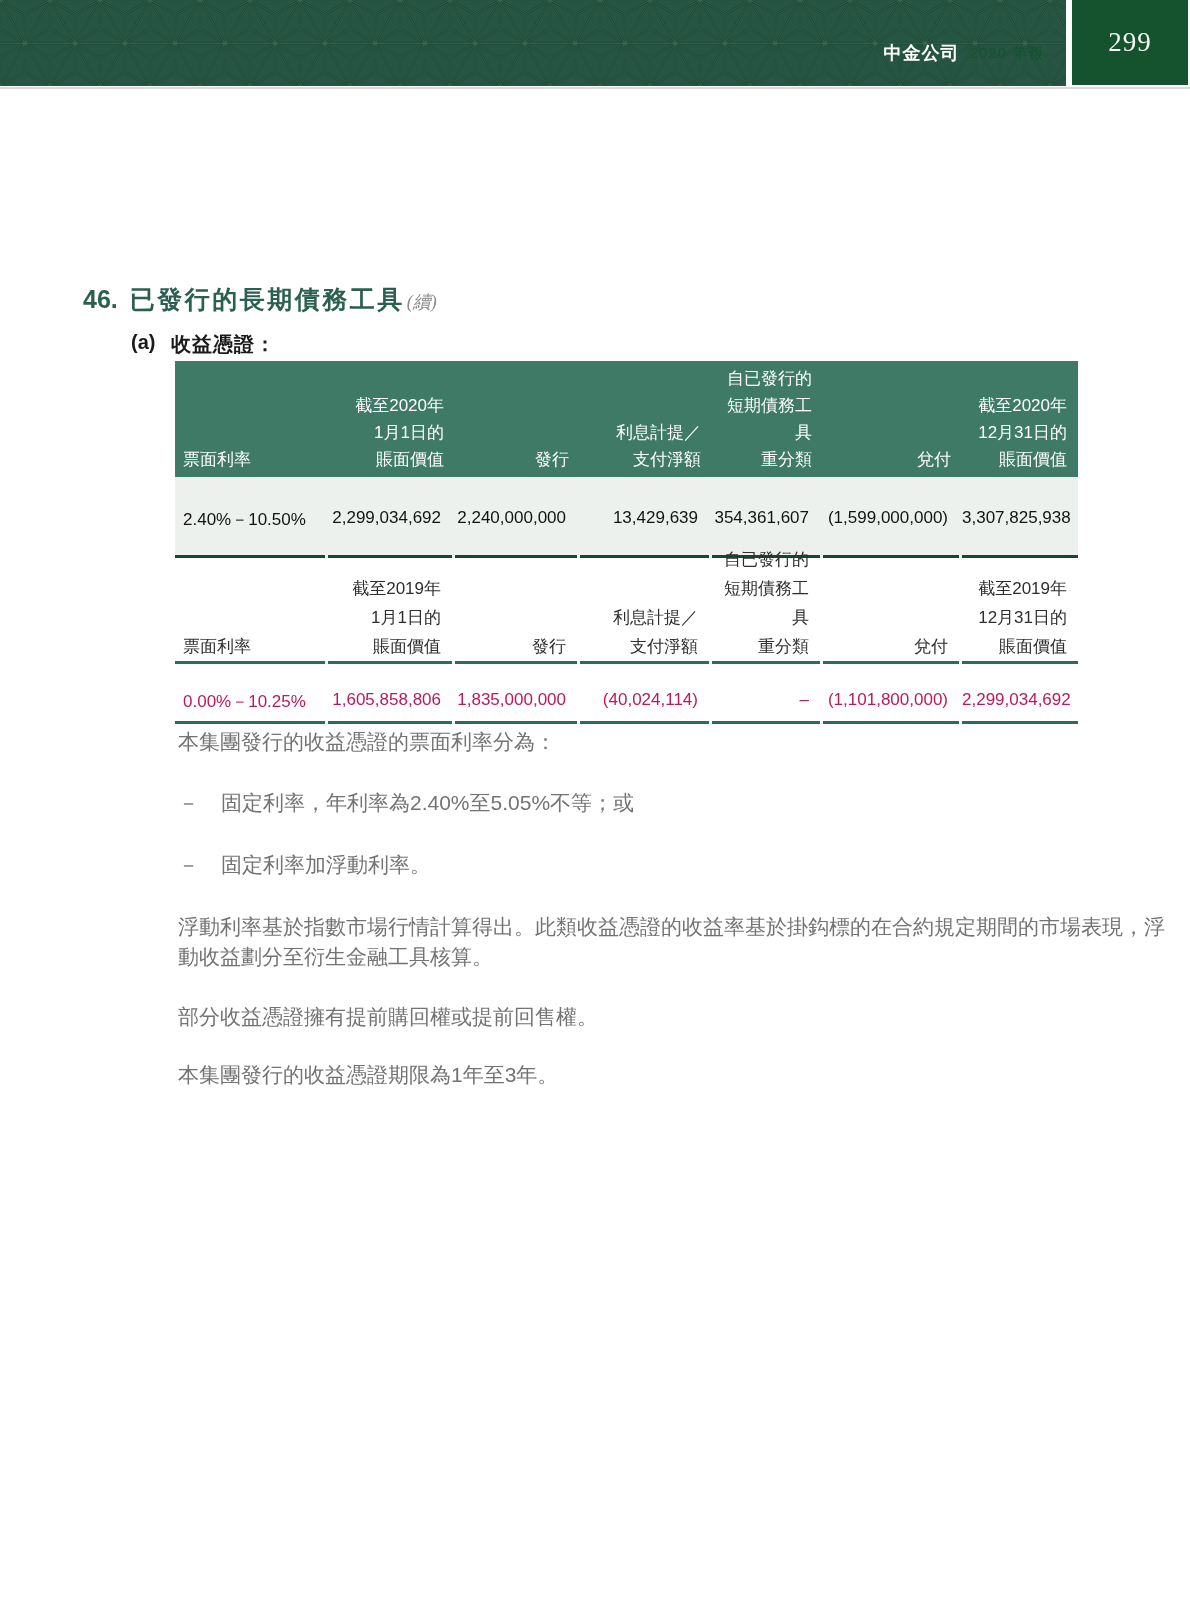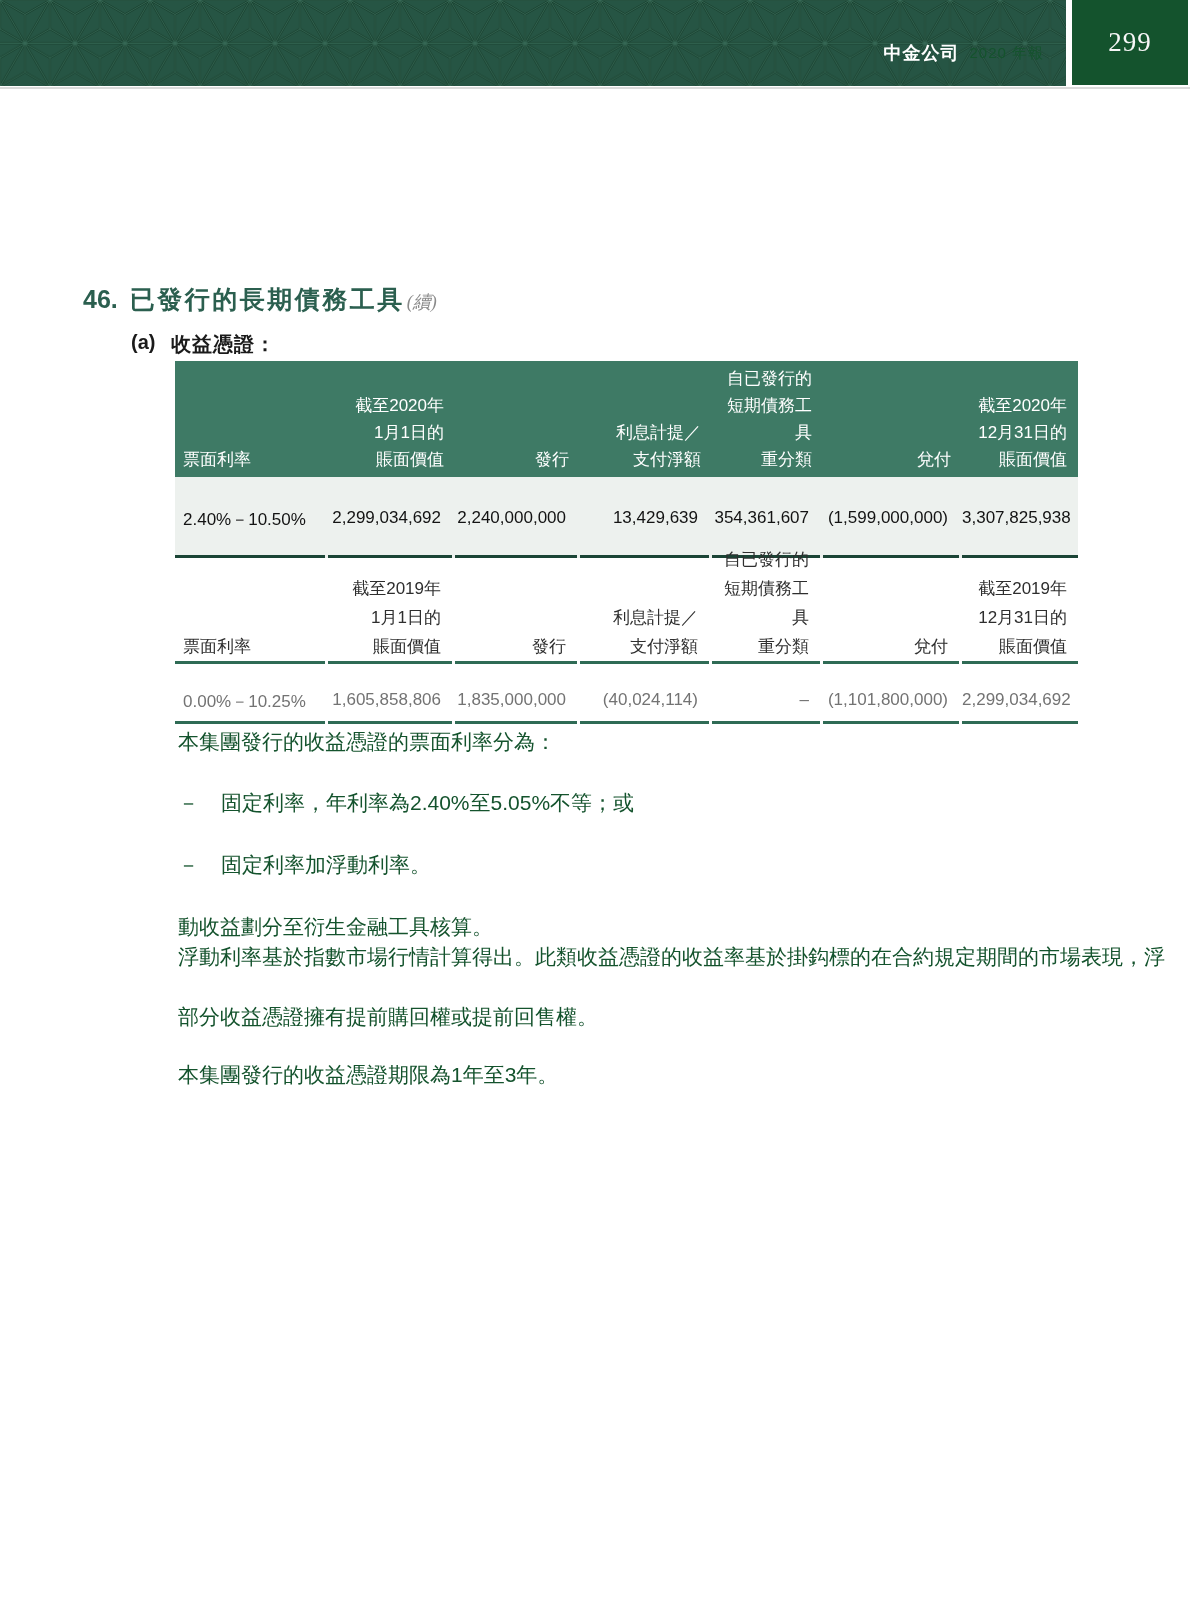--- a/index.html
+++ b/index.html
@@ -52,7 +52,7 @@
           padding:10px 11px 0 0;border-bottom:3px solid #2f6b55;margin-right:3px;}
   .t2 .th.c1{text-align:left;padding-left:8px;padding-right:0;}
   .t2 .th.c7{margin-right:0;padding-right:11px;}
-  .t2 .td{font-size:17px;color:#737373;text-align:right;
+  .t2 .td{font-size:17px;color:#be185d;text-align:right;
           padding:26px 11px 8px 0;border-bottom:3px solid #2f6b55;margin-right:3px;}
   .t2 .td.c1{text-align:left;padding-left:8px;}
   .t2 .td.c7{margin-right:0;padding-right:11px;}

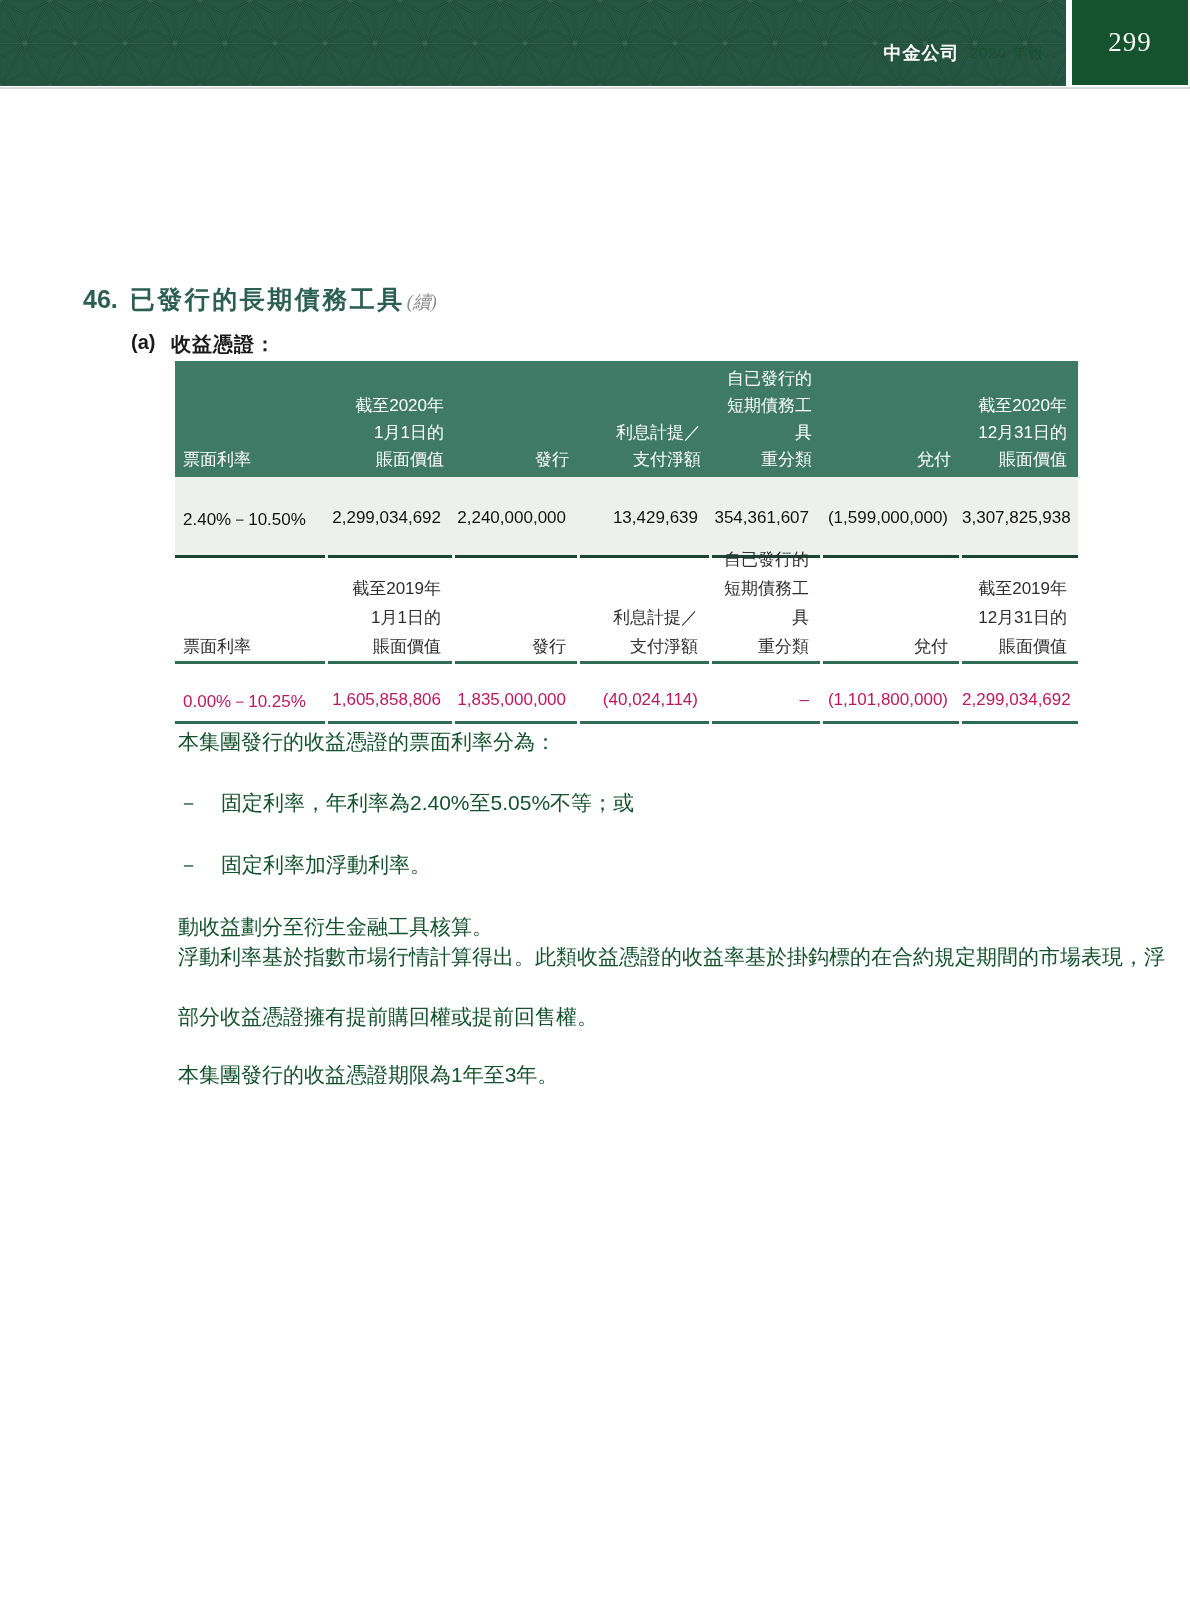--- a/index.html
+++ b/index.html
@@ -58,7 +58,7 @@
   .t2 .td.c7{margin-right:0;padding-right:11px;}
   .hl{min-height:0;}
   
-  .paras{position:absolute;left:178px;top:727px;width:902px;font-size:21px;line-height:30px;color:#14532d;}
+  .paras{position:absolute;left:178px;top:727px;width:902px;font-size:21px;line-height:30px;color:#737373;}
   .p1{margin:0 0 31px 0;}
   .bullet{display:flex;margin:0 0 32px 0;}
   .bullet-marker{width:43px;flex:0 0 43px;}

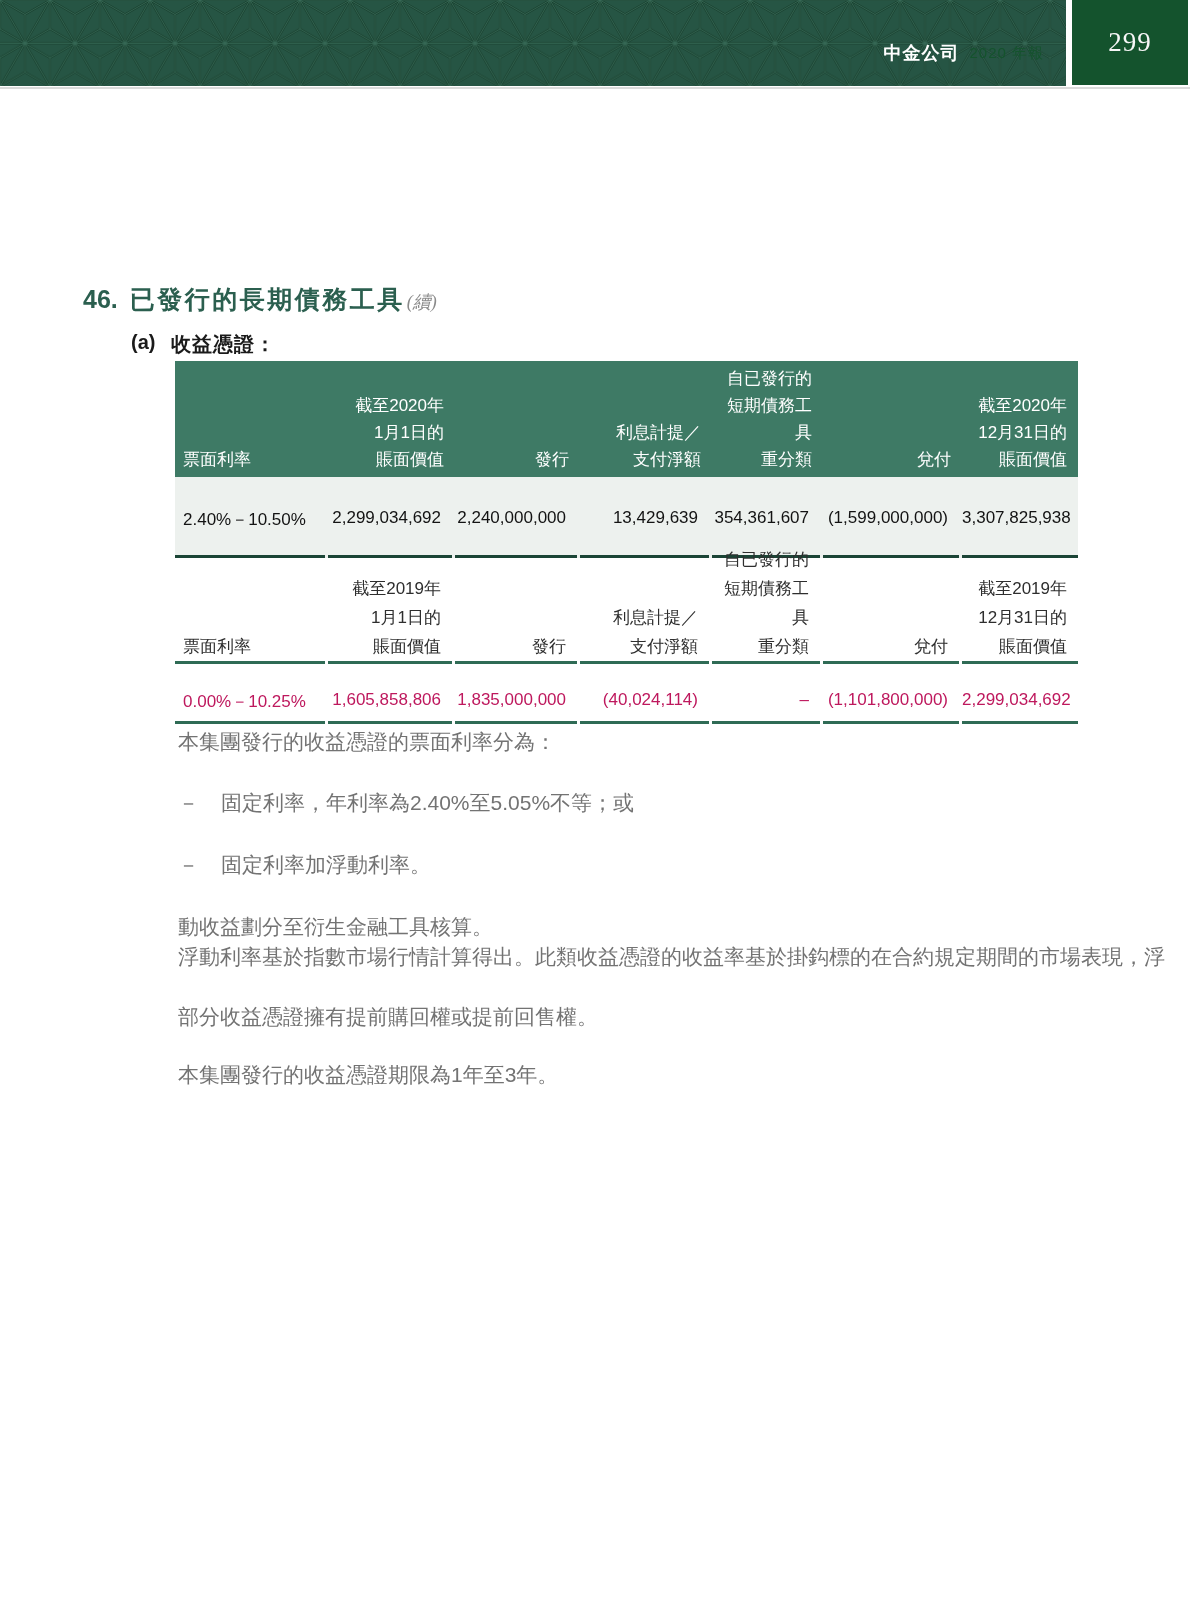--- a/index.html
+++ b/index.html
@@ -211,8 +211,8 @@
       <span>固定利率加浮動利率。</span>
     </div>
     <div class="p2">
+      <div>浮動利率基於指數市場行情計算得出。此類收益憑證的收益率基於掛鈎標的在合約規定期間的市場表現，浮</div>
       <div>動收益劃分至衍生金融工具核算。</div>
-      <div>浮動利率基於指數市場行情計算得出。此類收益憑證的收益率基於掛鈎標的在合約規定期間的市場表現，浮</div>
     </div>
     <div class="p3">部分收益憑證擁有提前購回權或提前回售權。</div>
     <div class="p4">本集團發行的收益憑證期限為1年至3年。</div>

